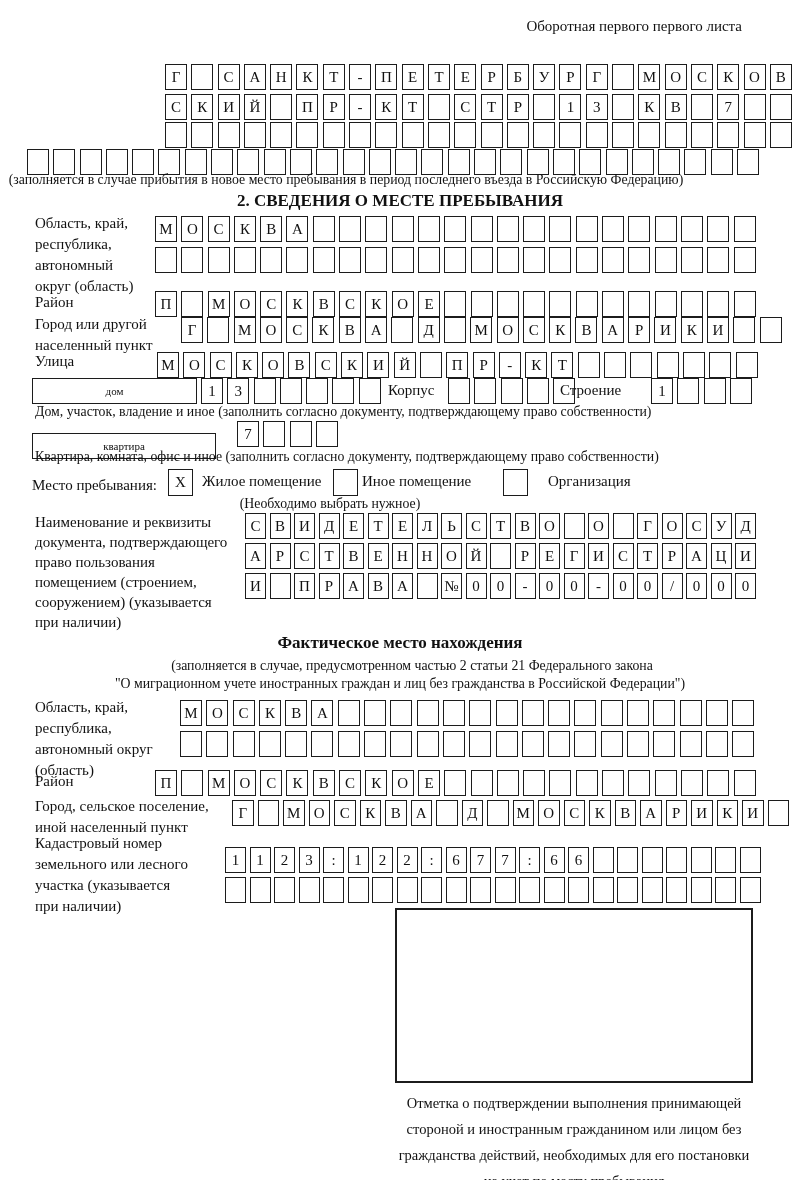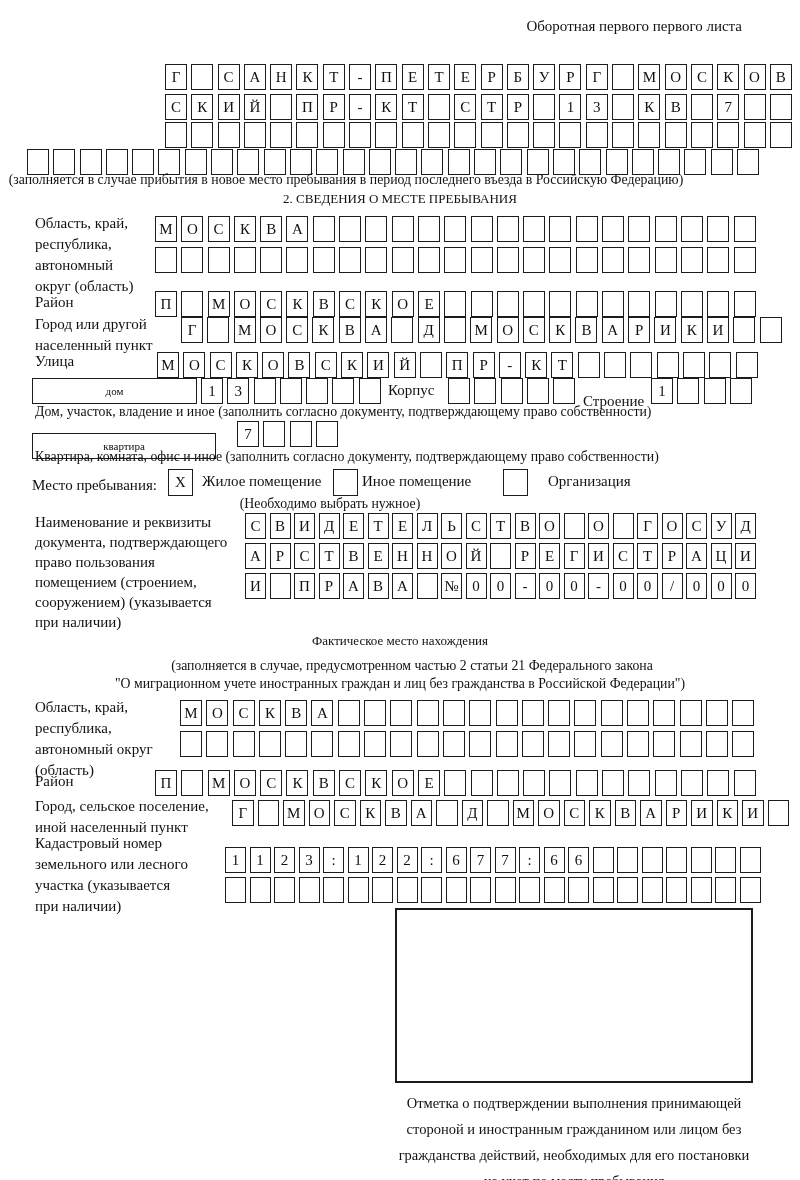--- a/index.html
+++ b/index.html
@@ -10,7 +10,7 @@
   .abs{position:absolute;}
   .lbl{font-size:15px;line-height:21px;white-space:pre-line;}
   .note{font-size:13.8px;text-align:center;}
-  .title{font-size:13px;font-weight:normal;text-align:center;}
+  .title{font-size:17px;font-weight:bold;text-align:center;}
   .row{position:absolute;display:flex;gap:4.3px;}
   .cell{
     width:22px;height:26px;box-sizing:border-box;border:1.6px solid #1c1c1c;

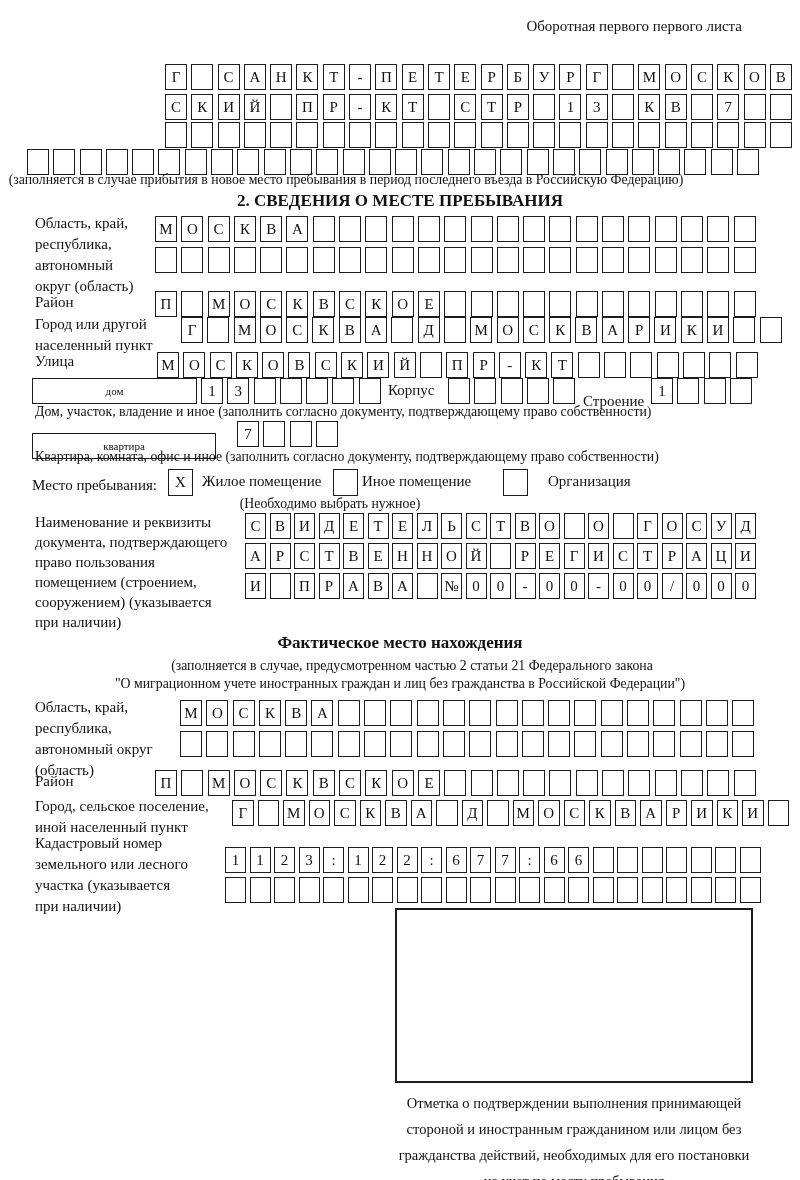--- a/index.html
+++ b/index.html
@@ -306,7 +306,7 @@
       <span class="cell"></span>
       <span class="cell"></span>
     </div>
-  <div class="inline-lbl" style="left:583px;top:382px;margin-top:11px;">Строение</div>
+  <div class="inline-lbl" style="left:560px;top:382px;">Строение</div>
   <div class="row" style="left:651px;top:378px;">
       <span class="cell">1</span>
       <span class="cell"></span>

